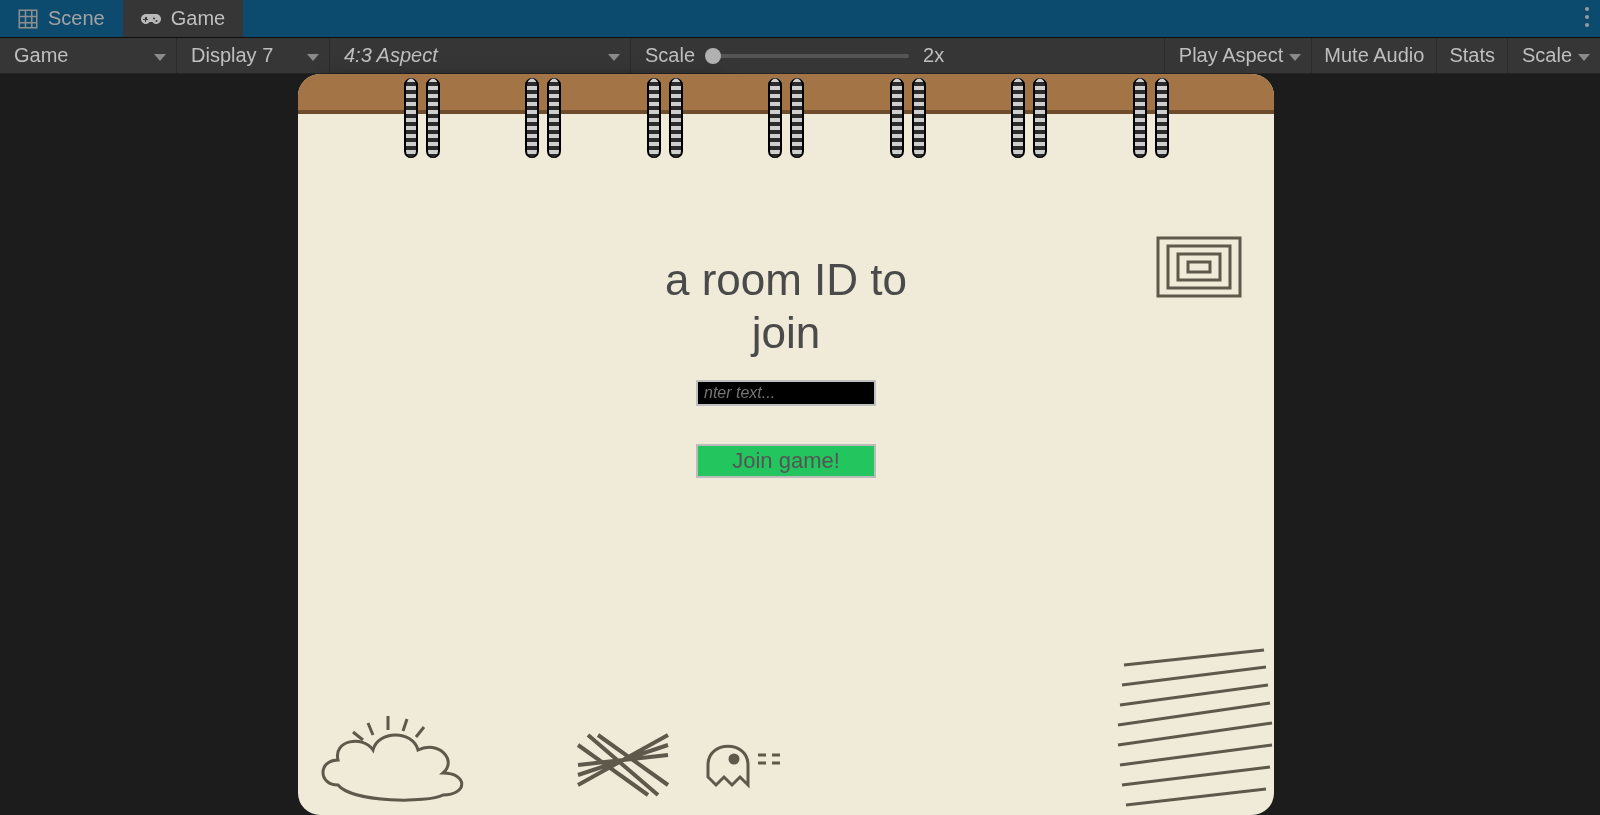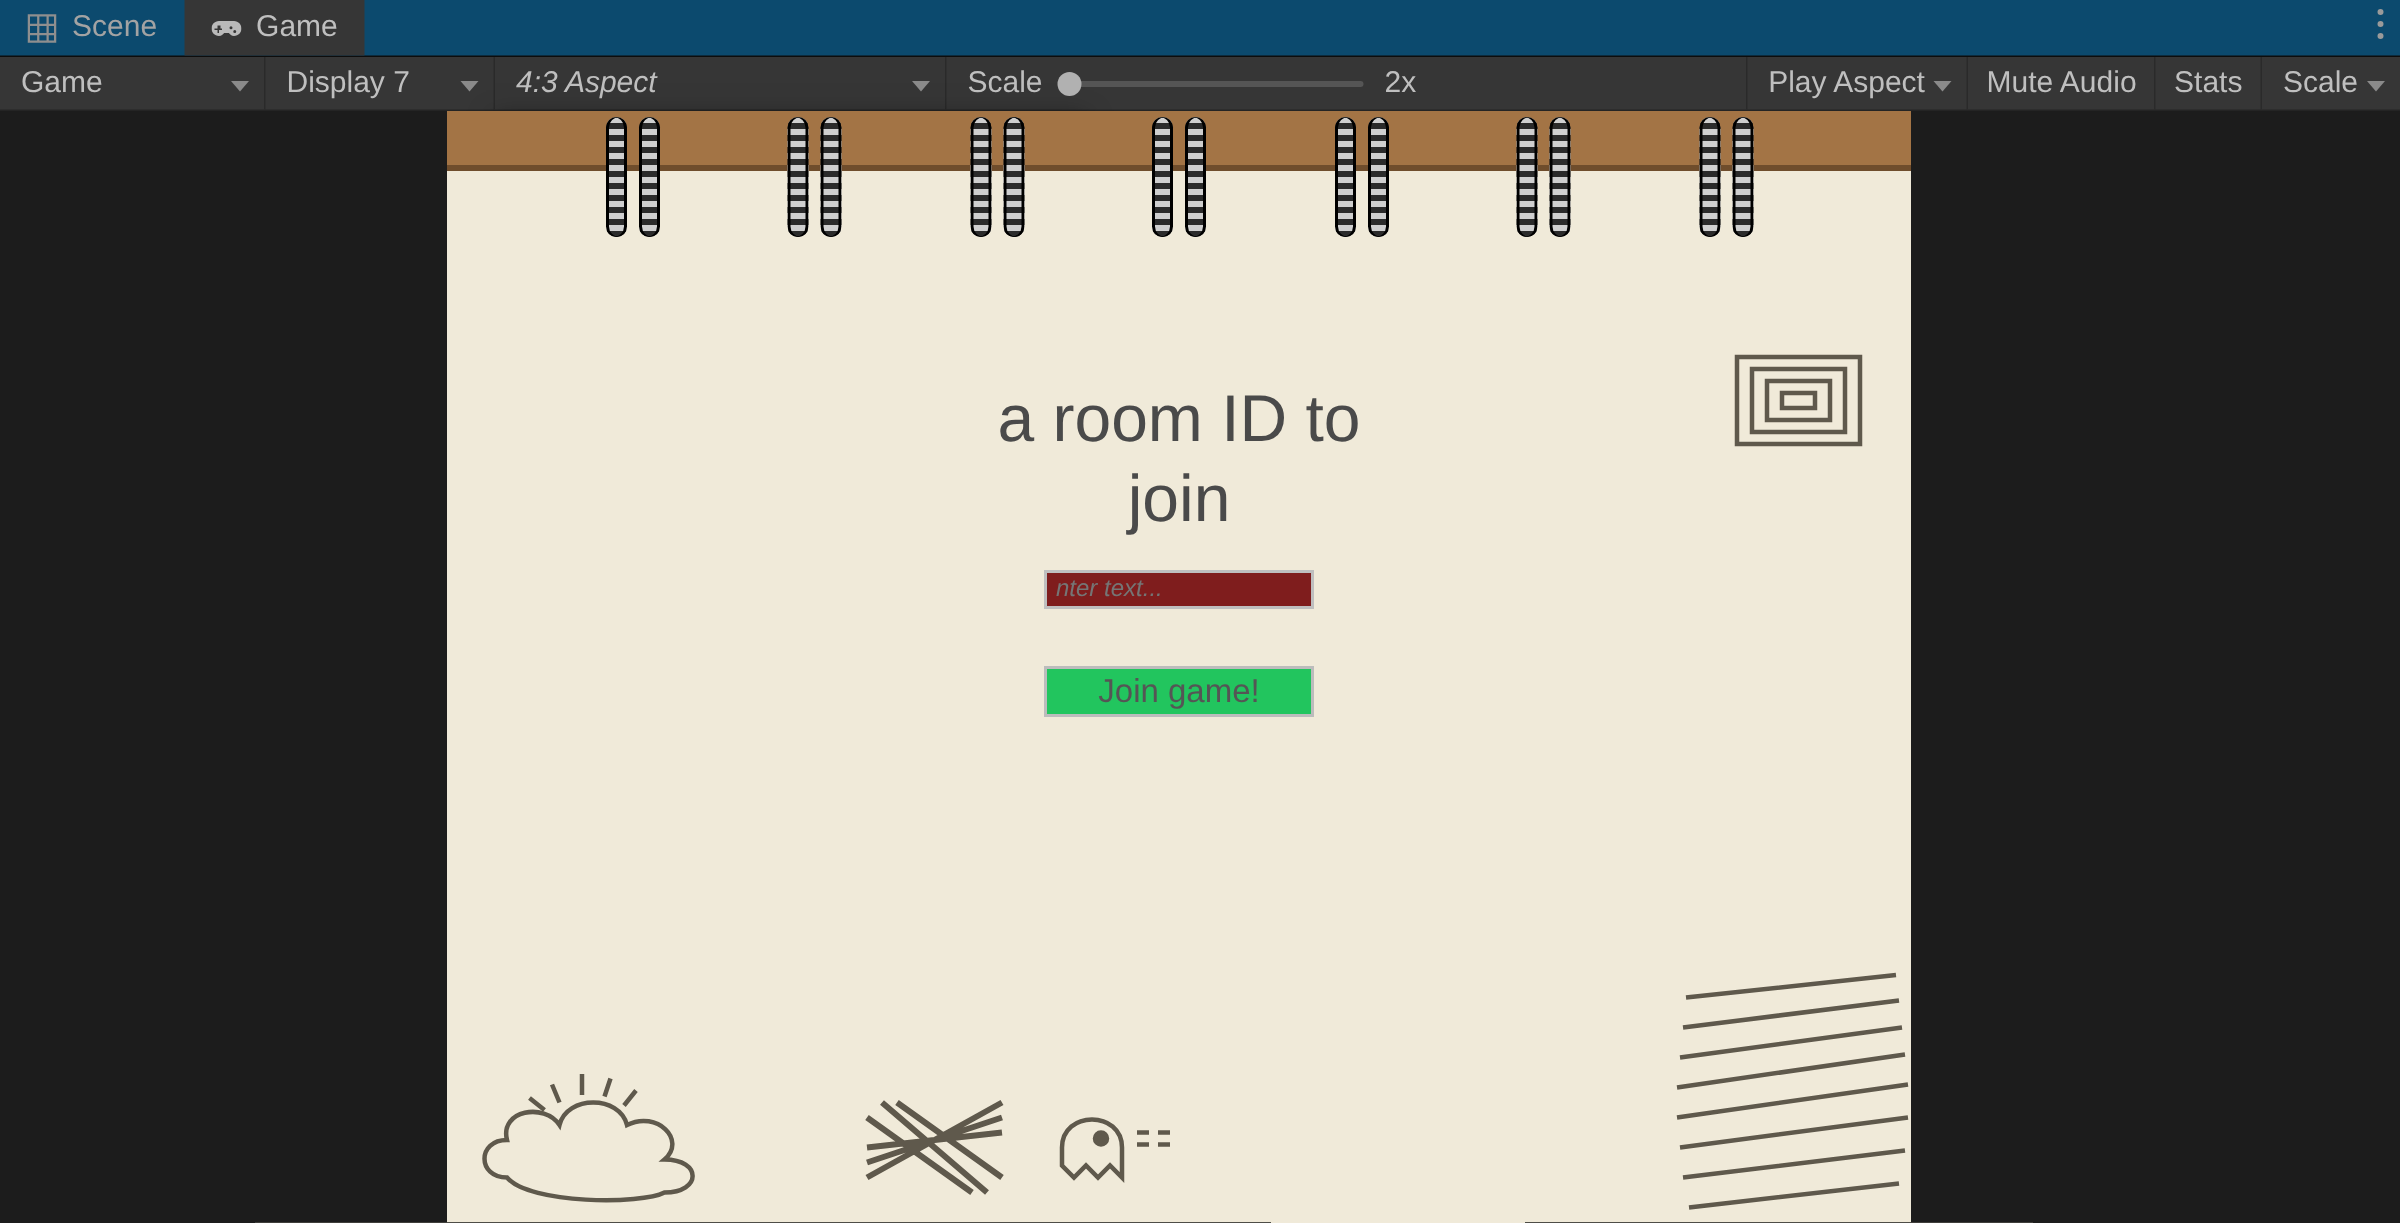--- a/index.html
+++ b/index.html
@@ -25,7 +25,7 @@
 
     
     .viewport-area { position:relative; height: calc(815px - 38px - 36px); background: #1c1c1c; }
-    .gameview { position:absolute; left: 298px; top: 0; width: 976px; height: 100%; background:#1c1c1c; overflow:hidden;}
+    .gameview { position:absolute; left: 298px; top: 0; width: 976px; height: 100%; background:#1c1c1c; overflow:hidden;border-radius:22px;}
 
     
     .paper { position:absolute; inset:0; background:#f0ead9; }

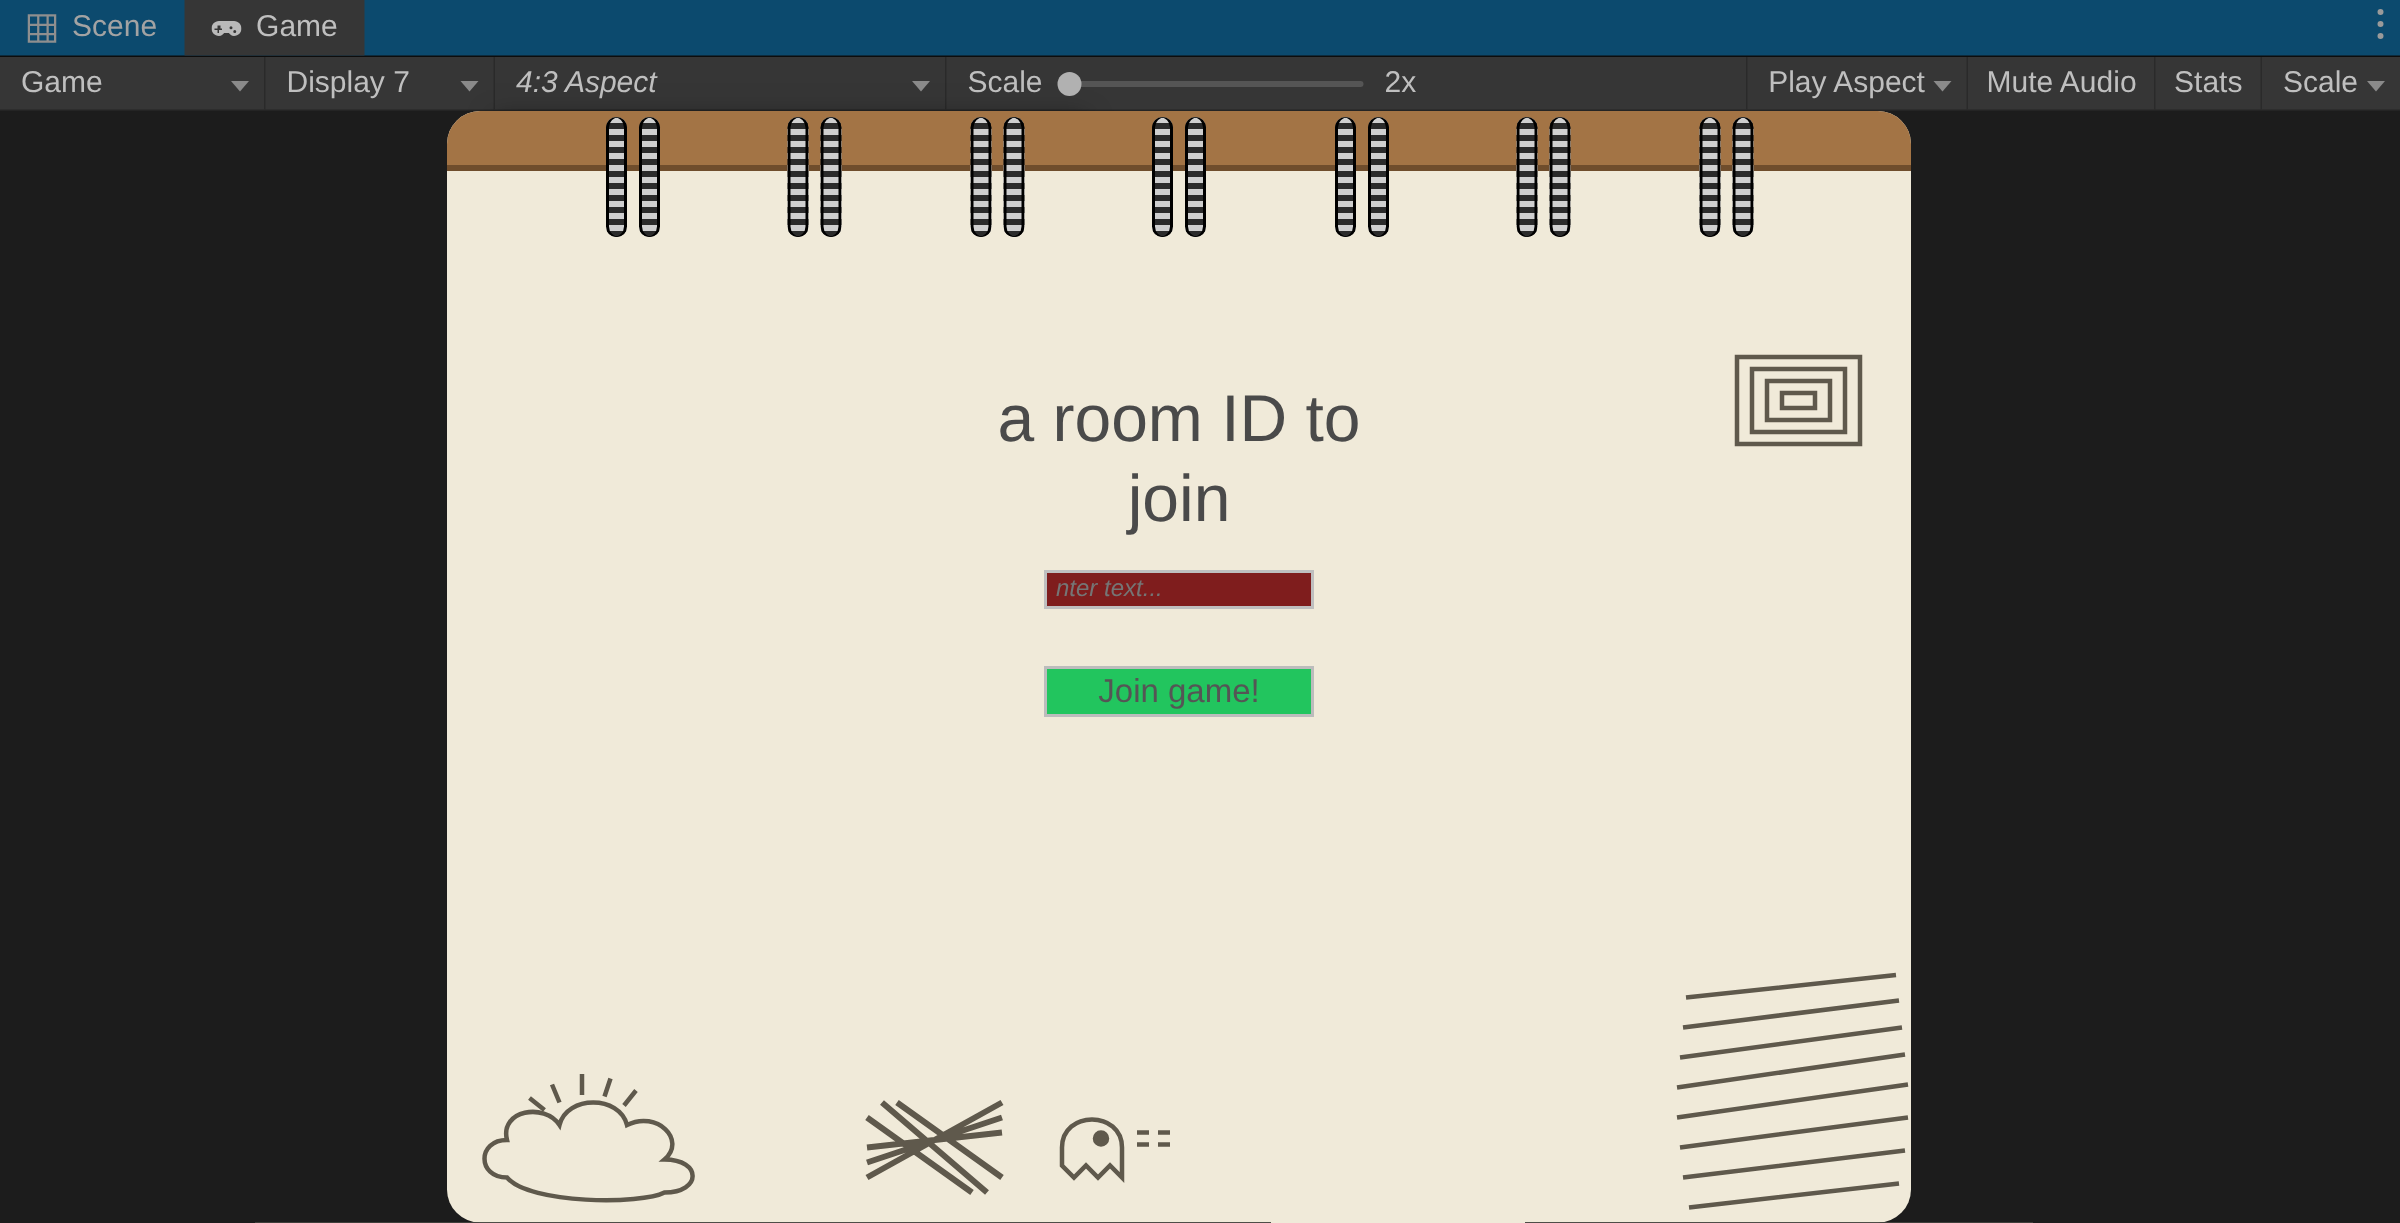--- a/index.html
+++ b/index.html
@@ -34,7 +34,7 @@
     .ringpair { display:flex; gap:8px; margin-top:4px;}
     .ring { width:14px; height:80px; border-radius:7px; background: repeating-linear-gradient( to bottom, #cfcfcf 0 4px, #2b2b2b 4px 8px ); box-shadow: inset -2px 0 0 #000, inset 2px 0 0 #000;}
     .heading { position:absolute; top:180px; left:0; right:0; text-align:center; font-size:44px; color:#4a4a4a; line-height:1.2;}
-    .roomid-input { position:absolute; top:306px; left:50%; transform:translateX(-50%); width:180px; height:26px; font-style:italic; color:#9b9b9b; font-size:16px; padding:2px 6px; background:#7f1d1d; border:2px solid #bfbfbf;}
+    .roomid-input { position:absolute; top:306px; left:50%; transform:translateX(-50%); width:180px; height:26px; font-style:italic; color:#9b9b9b; font-size:16px; padding:2px 6px; background:#000000; border:2px solid #bfbfbf;}
     .join-btn { position:absolute; top:370px; left:50%; transform:translateX(-50%); width:180px; height:34px; font-size:22px; color:#555; background:#22c55e; border:2px solid #bcbcbc; cursor:pointer;}
     .scribble { position:absolute; color:#726a5b; }
 

